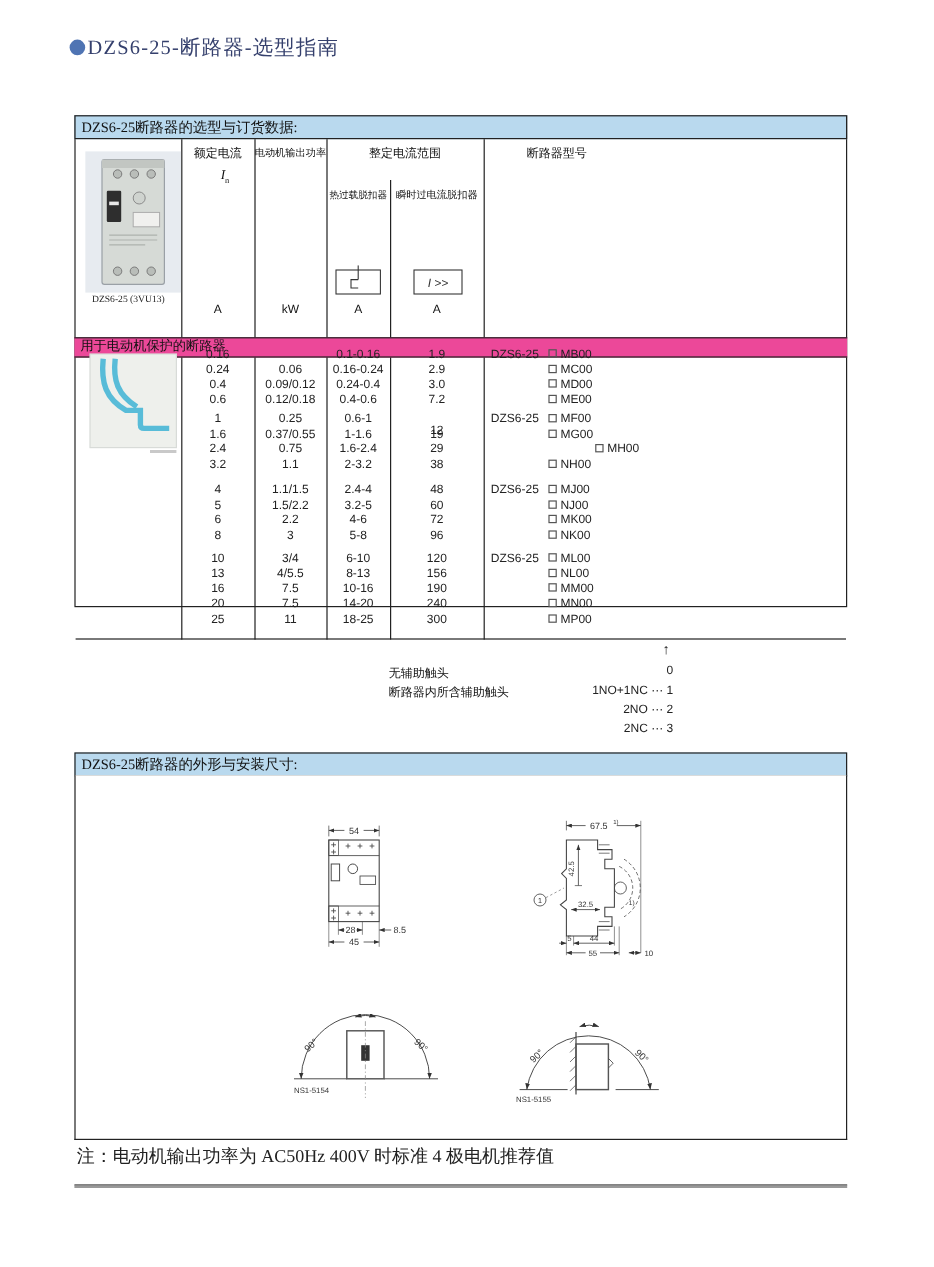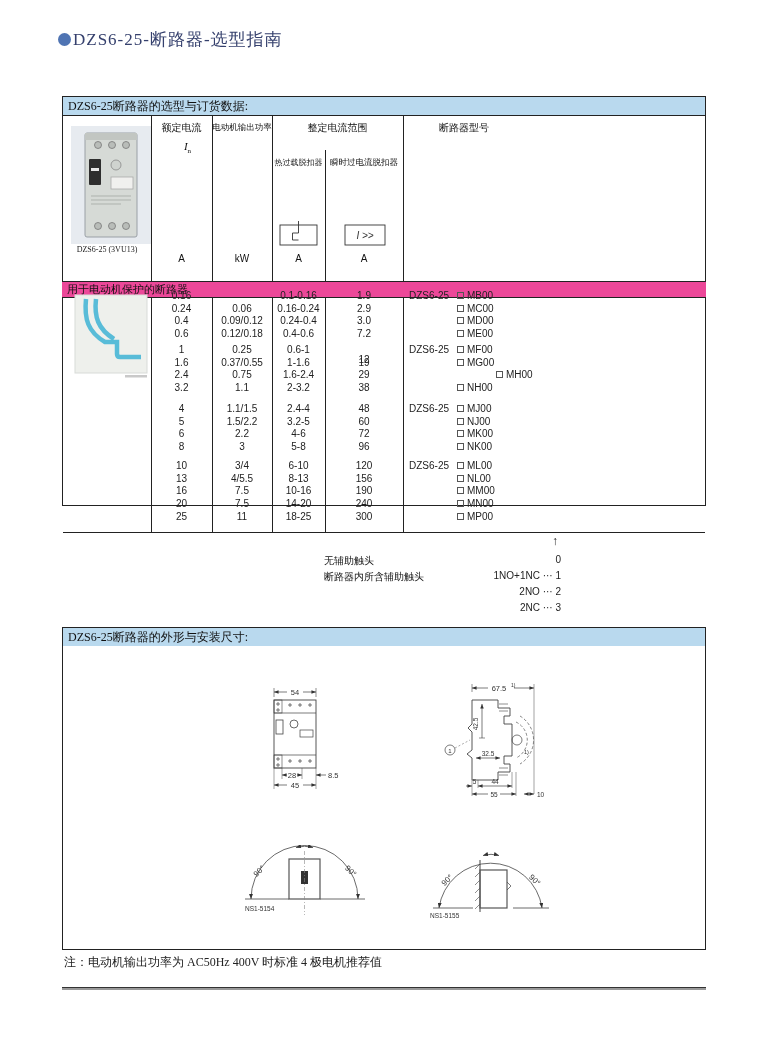--- a/index.html
+++ b/index.html
@@ -72,7 +72,7 @@
   .box2{position:absolute;left:62px;top:646px;width:644px;height:304px;border:1px solid #222;
         border-top:none;background:#fff;}
 
-  .note{position:absolute;left:64px;top:954px;font-size:12px;color:#222;white-space:nowrap;
+  .note{position:absolute;left:64px;top:954px;font-size:15px;color:#222;white-space:nowrap;
         font-family:"Liberation Serif","DejaVu Serif",serif;}
   .rule-a{position:absolute;left:62px;top:987px;width:644px;height:1px;background:#333;}
   .rule-b{position:absolute;left:62px;top:988px;width:644px;height:2px;background:#999;}

